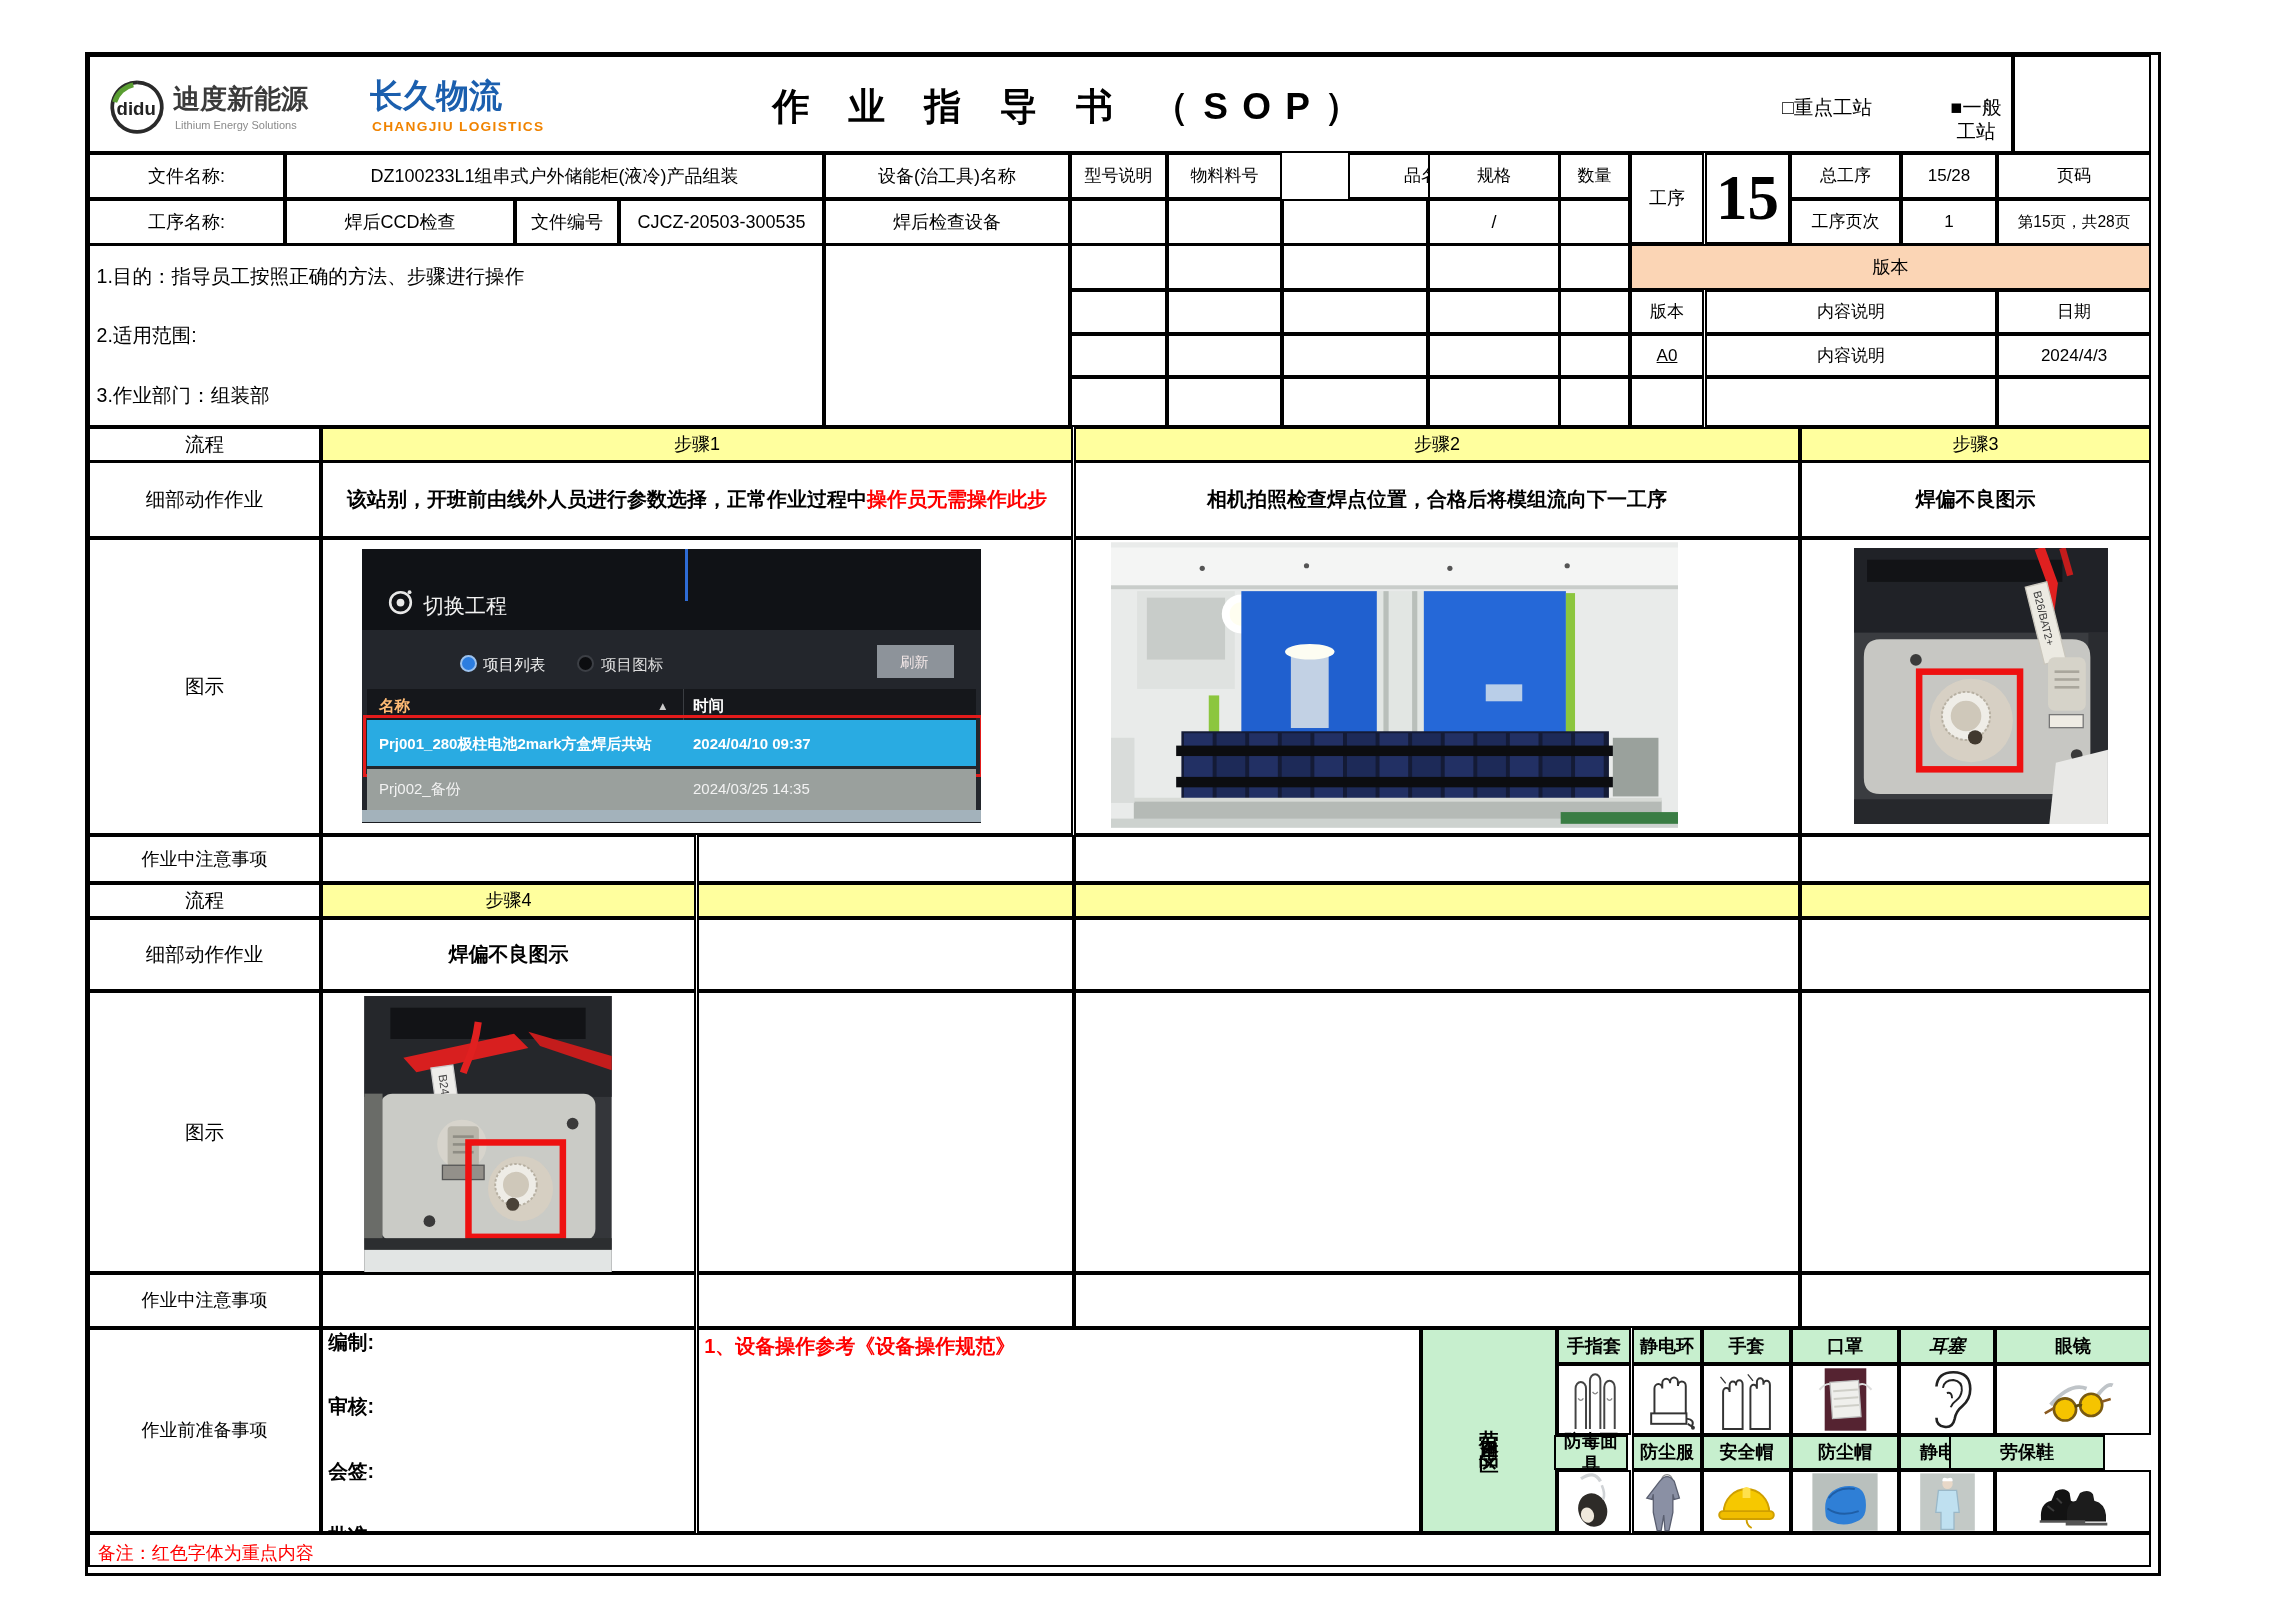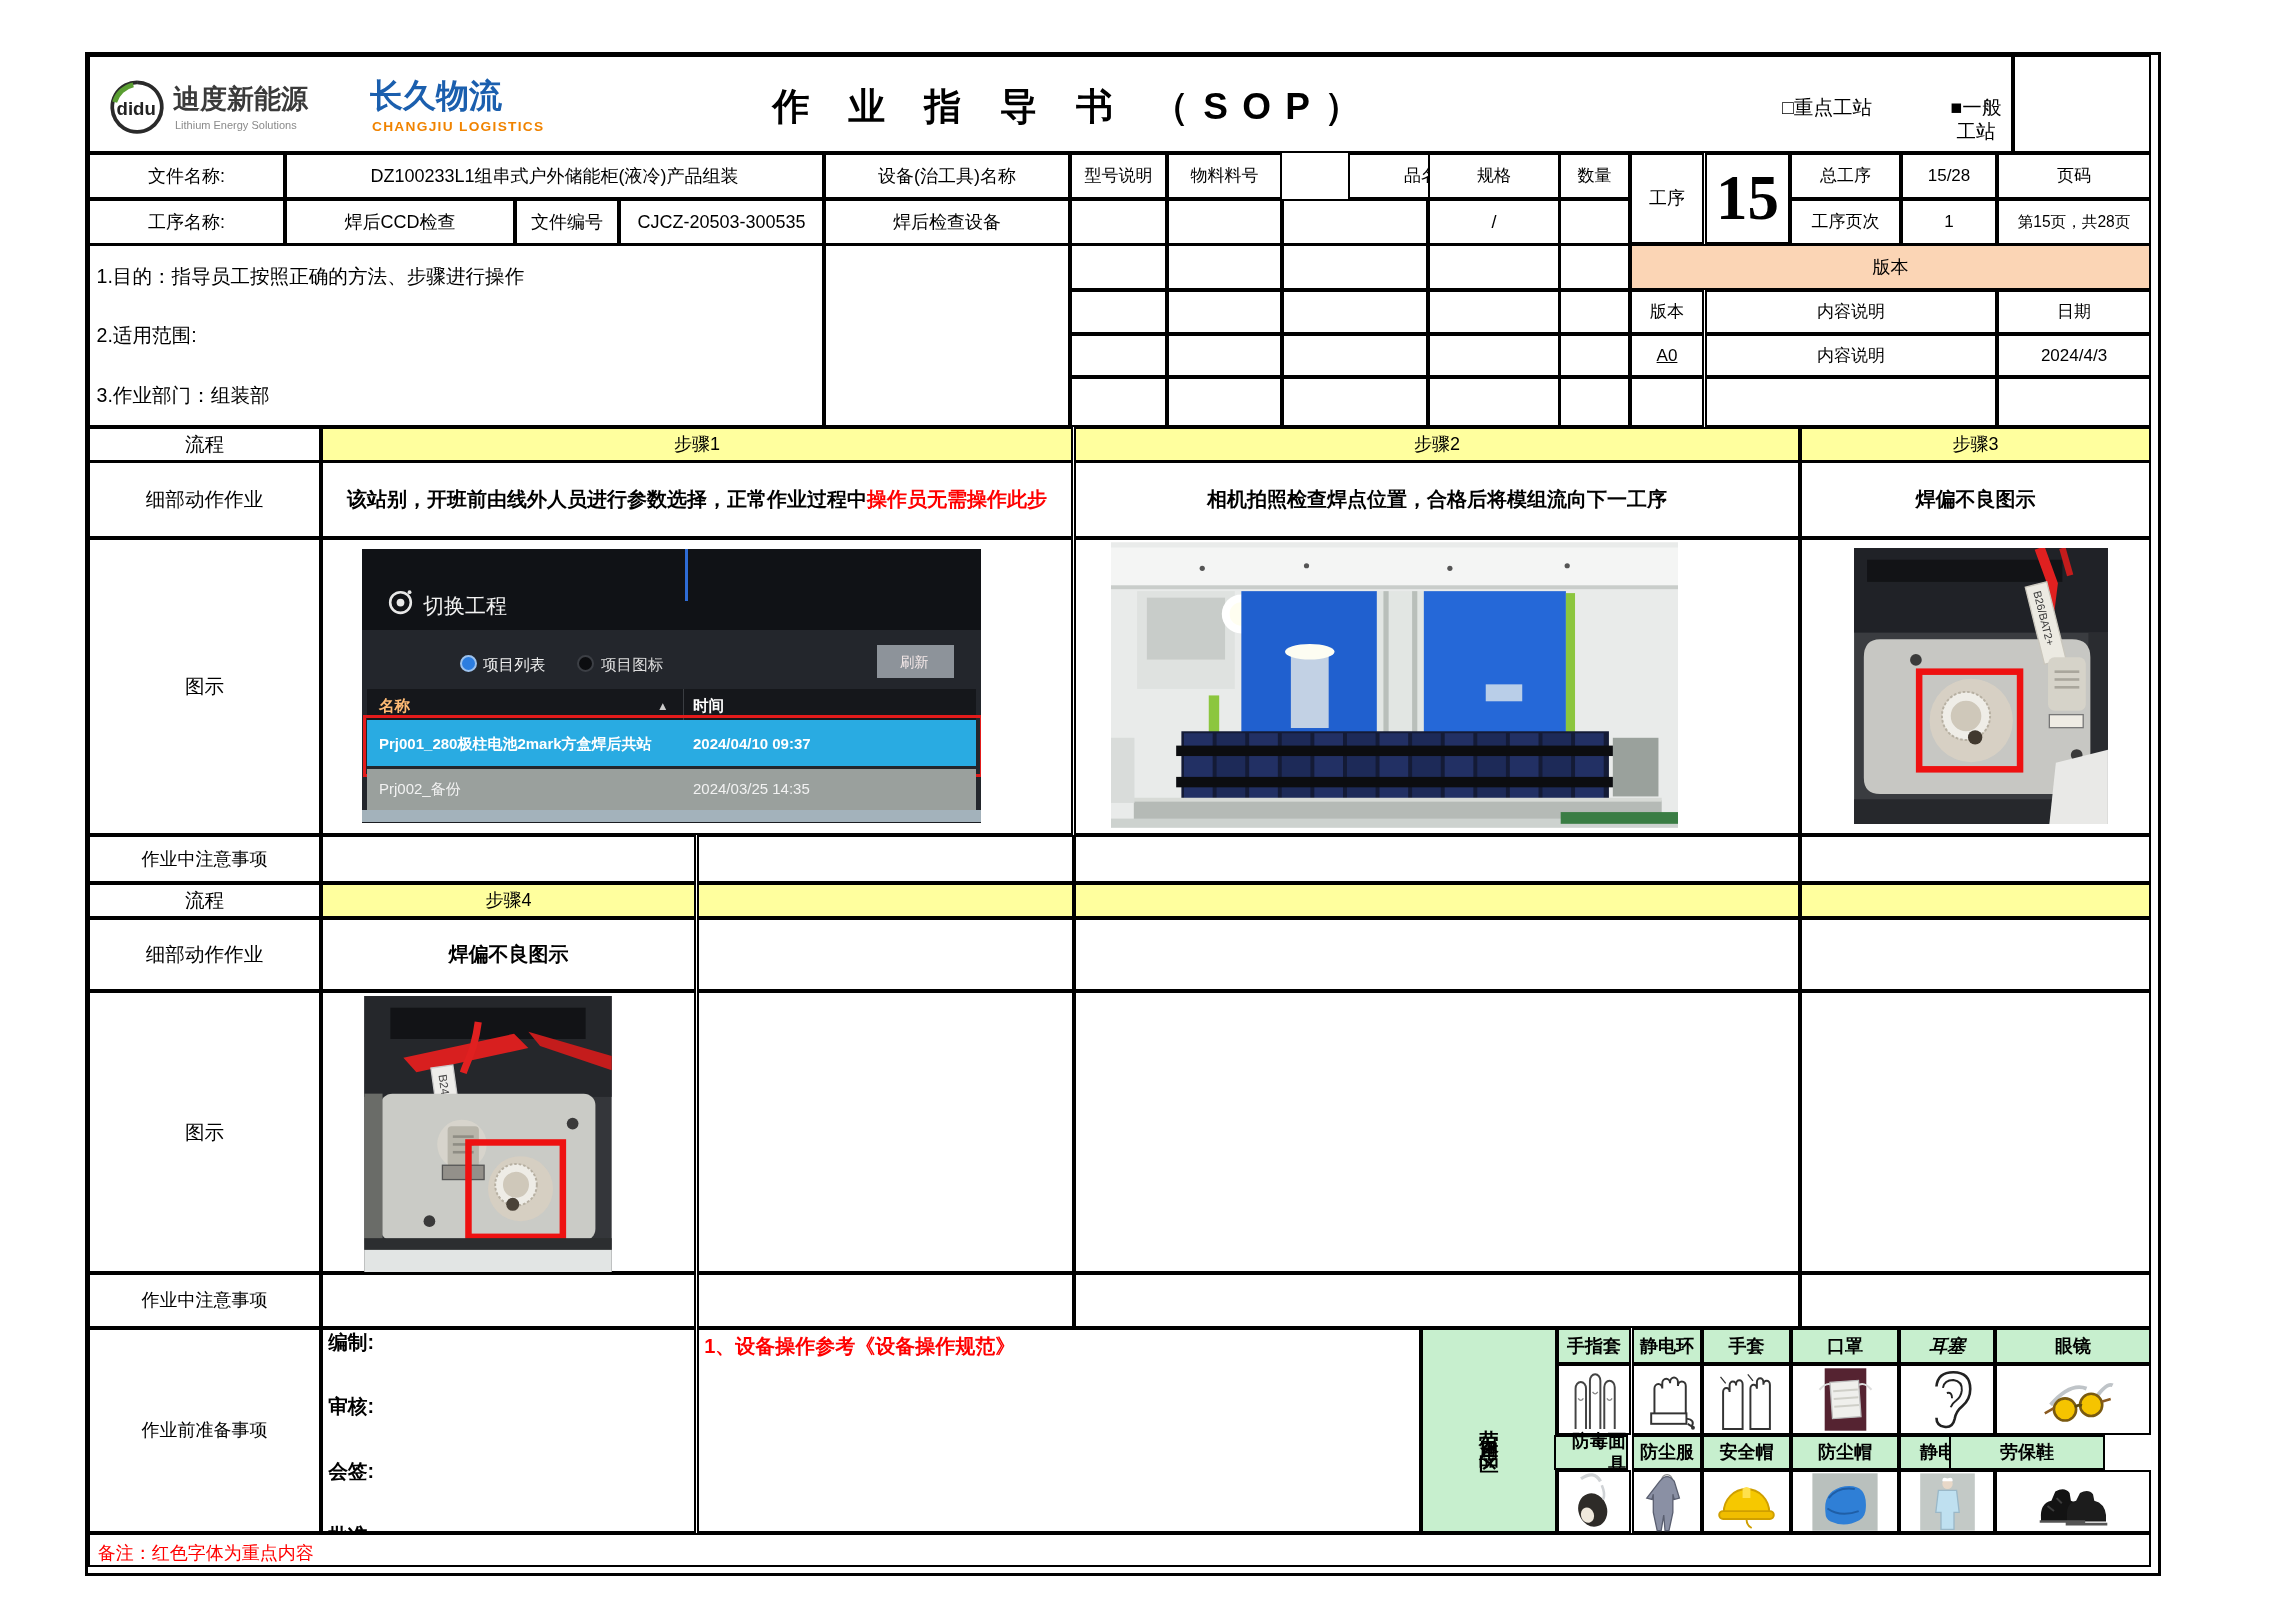--- a/index.html
+++ b/index.html
@@ -363,7 +363,7 @@
     </svg>
 </div>
 
-<div class="cell green f28 b" style="left:1554px;top:1435px;width:74px;height:35px;text-align:right;">防毒面具</div>
+<div class="cell green f28 b" style="left:1554px;top:1435px;width:74px;height:35px;">防毒面具</div>
 <div class="cell green f28 b" style="left:1632px;top:1435px;width:70px;height:35px;">防尘服</div>
 <div class="cell green f28 b" style="left:1702px;top:1435px;width:89px;height:35px;">安全帽</div>
 <div class="cell green f28 b" style="left:1791px;top:1435px;width:108px;height:35px;">防尘帽</div>

